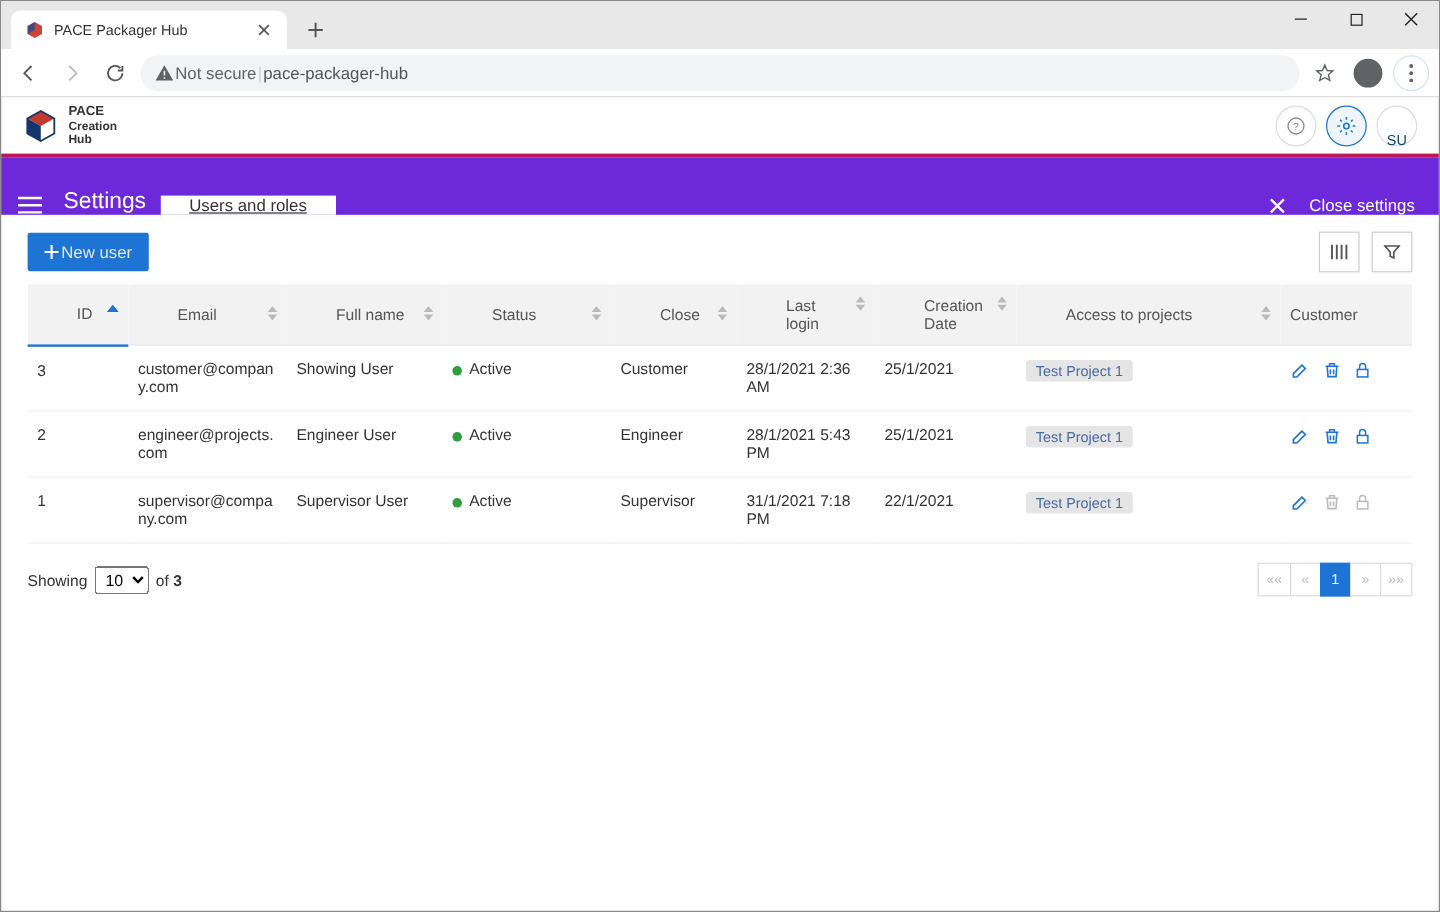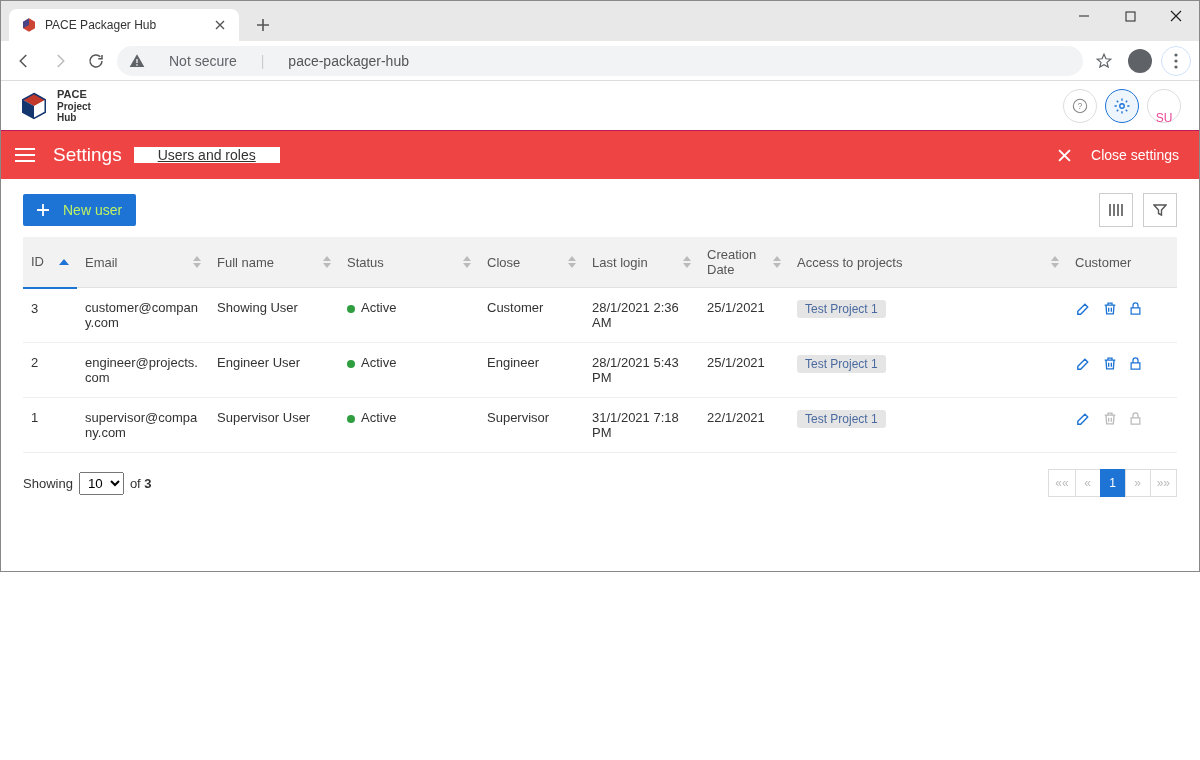--- a/index.html
+++ b/index.html
@@ -6,7 +6,7 @@
 body { font-family: "Segoe UI", Arial, sans-serif; font-size: 13px; color: #333; background: #fff; }
 
 
-.window { width: 1200px; height: 572px; border: 1px solid #888; background: #fff; display: flex; flex-direction: column; position: relative; }
+.window { width: 1200px; height: 760px; border: 1px solid #888; background: #fff; display: flex; flex-direction: column; position: relative; }
 .titlebar { height: 40px; background: #e8e8e8; display: flex; align-items: flex-start; }
 .tabs-strip { display: flex; align-items: center; padding-top: 8px; padding-left: 8px; flex: 1; }
 .browser-tab { background: #fff; border-radius: 8px 8px 0 0; padding: 6px 12px; display: flex; align-items: center; gap: 8px; width: 230px; height: 32px; }

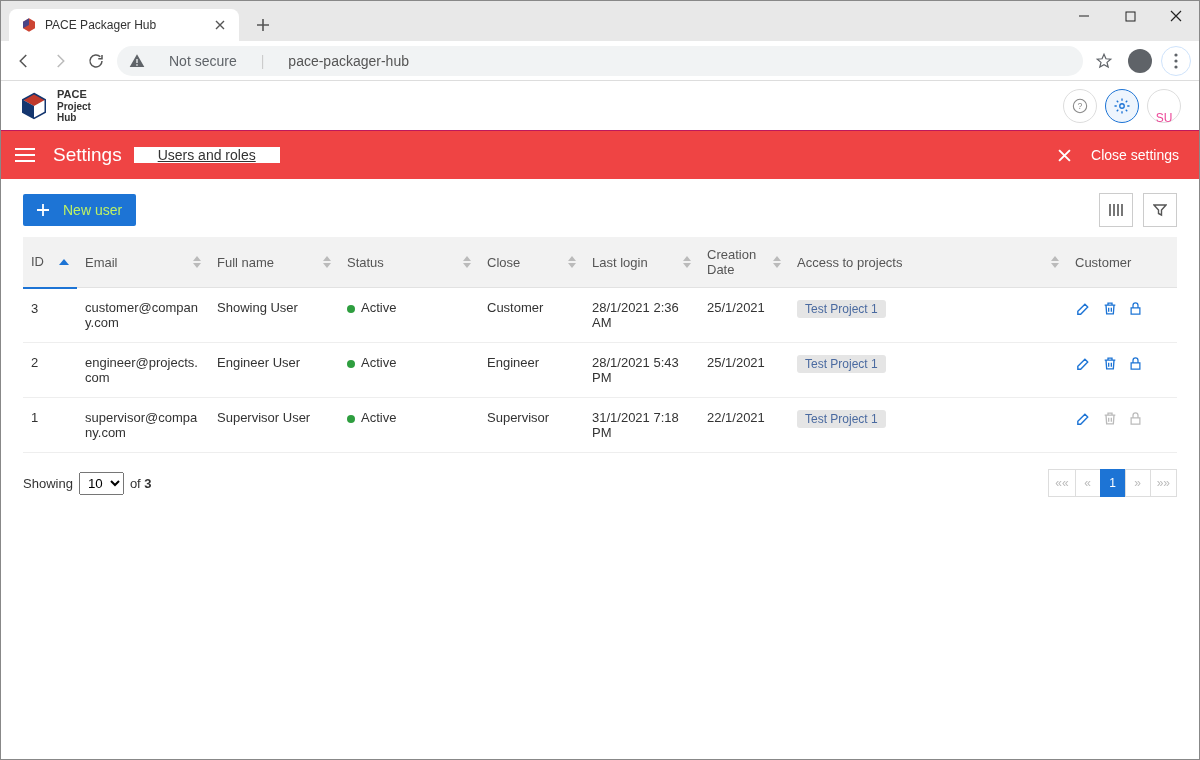--- a/index.html
+++ b/index.html
@@ -20,7 +20,7 @@
 .addrbar { height: 40px; border-bottom: 1px solid #ddd; display: flex; align-items: center; padding: 0 8px; gap: 6px; background: #fff; }
 .nav-btn { width: 30px; height: 30px; border-radius: 15px; display: inline-flex; align-items: center; justify-content: center; color: #555; cursor: pointer; }
 .nav-btn.disabled { color: #bbb; }
-.url-box { flex: 1; height: 30px; background: #f1f3f4; border-radius: 15px; display: flex; align-items: center; padding: 0 12px; gap: 24px; color: #555; font-size: 14px; }
+.url-box { flex: 1; height: 30px; background: #f1f3f4; border-radius: 15px; display: flex; align-items: center; padding: 0 12px; gap: 1px; color: #555; font-size: 14px; }
 .not-secure { color: #5f6368; font-size: 14px; }
 .url-sep { color: #ccc; }
 .star-btn, .avatar-btn, .more-btn { width: 30px; height: 30px; display: inline-flex; align-items: center; justify-content: center; color: #5f6368; cursor: pointer; border-radius: 15px; }

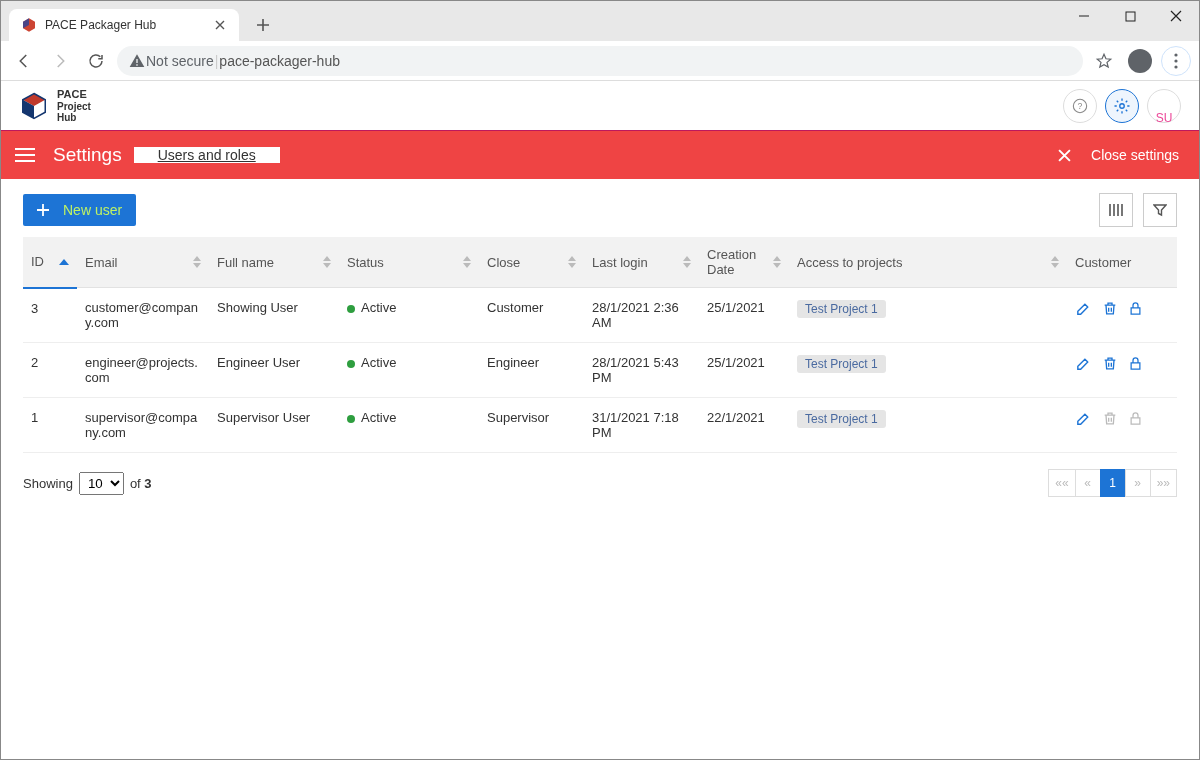--- a/index.html
+++ b/index.html
@@ -28,7 +28,7 @@
 .more-btn { border: 1px solid #cfe3fb; }
 
 
-.app-header { height: 50px; display: flex; align-items: center; padding: 0 18px; border-bottom: 1px solid #be185d; }
+.app-header { height: 50px; display: flex; align-items: center; padding: 0 18px; border-bottom: 3px solid #be185d; }
 .brand { display: flex; align-items: center; gap: 8px; }
 .brand-text { font-size: 10px; line-height: 1.1; font-weight: 700; color: #333; }
 .brand-text div:first-child { font-size: 11px; }

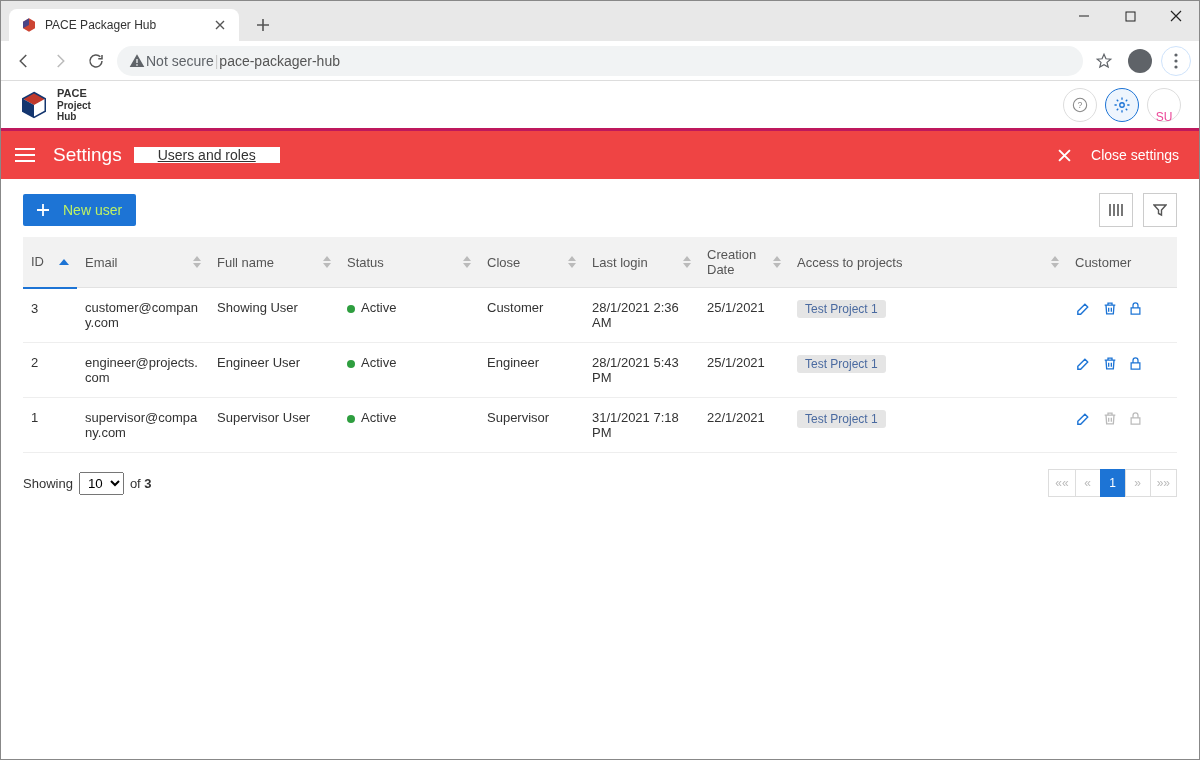--- a/index.html
+++ b/index.html
@@ -181,7 +181,7 @@
       </span>
       <div class="brand-text">
         <div>PACE</div>
-        <div>Project</div>
+        <div>Creation</div>
         <div>Hub</div>
       </div>
     </div>

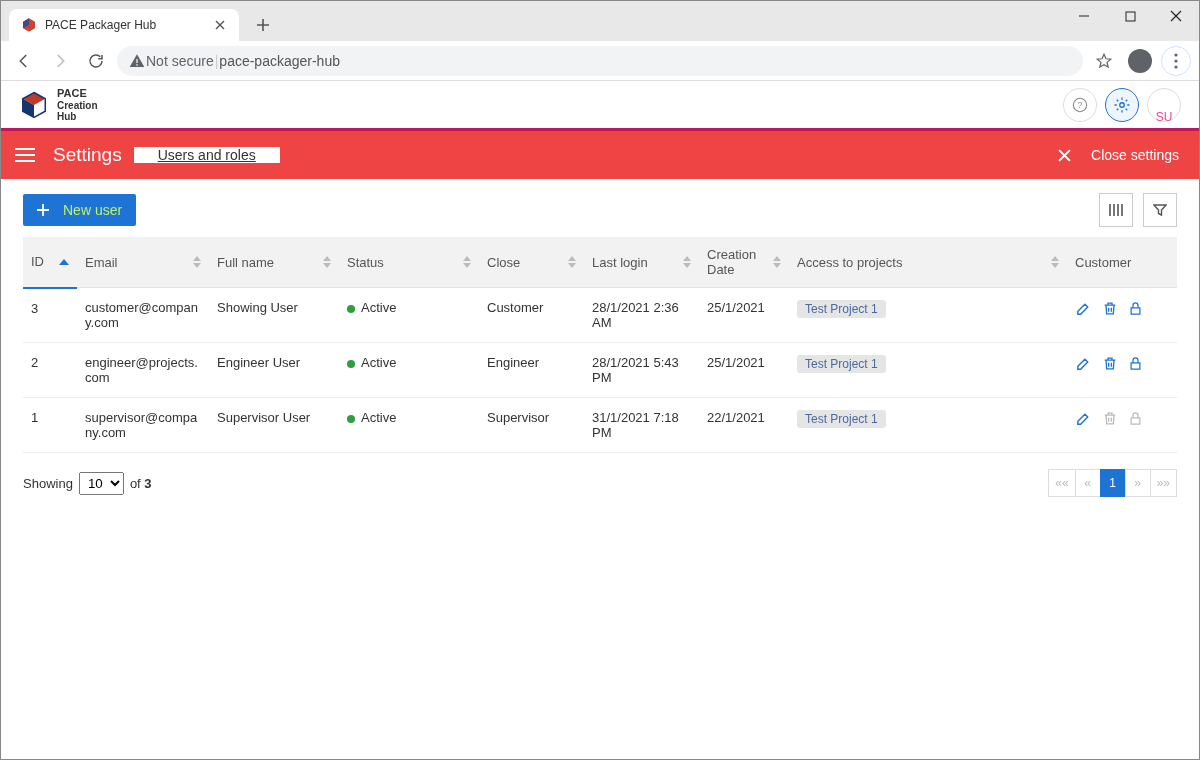--- a/index.html
+++ b/index.html
@@ -35,7 +35,7 @@
 .header-spacer { flex: 1; }
 .hdr-icon { width: 34px; height: 34px; border: 1px solid #ddd; border-radius: 50%; display: inline-flex; align-items: center; justify-content: center; margin-left: 8px; cursor: pointer; color: #666; }
 .hdr-icon.settings-active { border-color: #1d74d5; color: #1d74d5; background: #eef5fd; }
-.hdr-user { font-size: 12px; color: #ec4899; margin-top: 24px; }
+.hdr-user { font-size: 12px; color: #0c4a6e; margin-top: 24px; }
 
 
 .orange-bar { height: 48px; background: #ef4444; display: flex; align-items: center; color: #fff; }

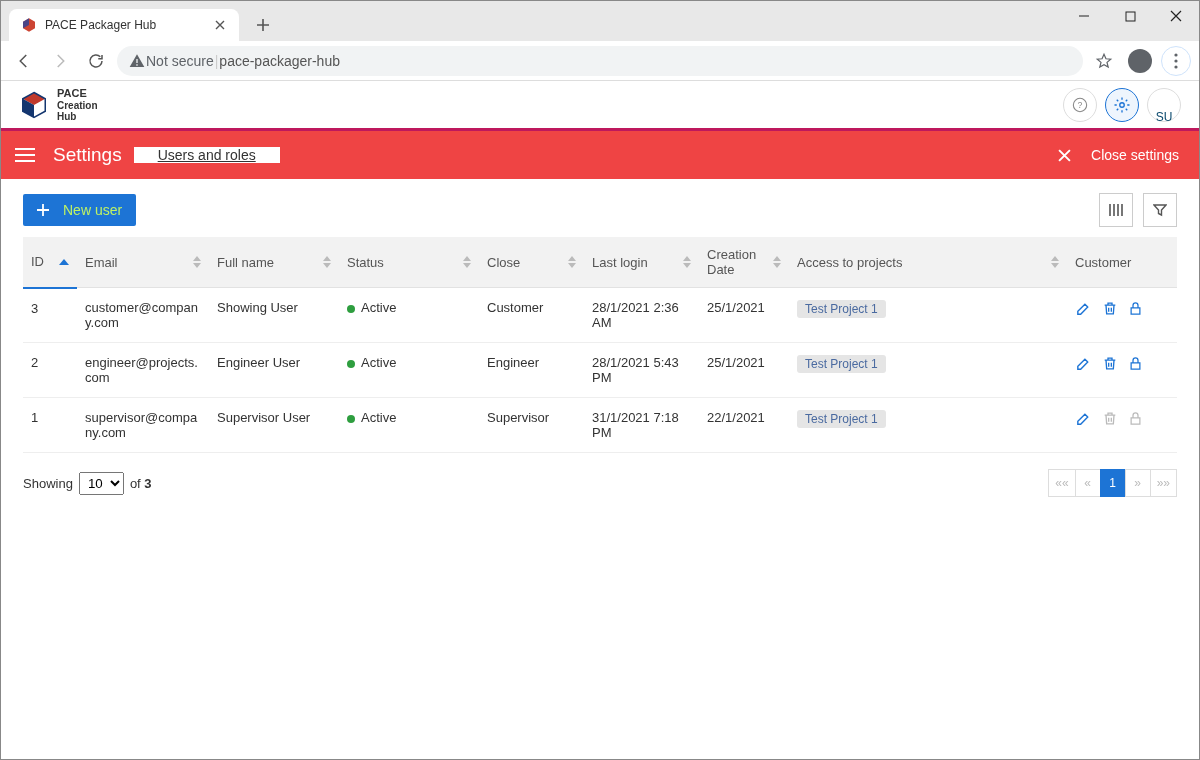--- a/index.html
+++ b/index.html
@@ -38,7 +38,7 @@
 .hdr-user { font-size: 12px; color: #0c4a6e; margin-top: 24px; }
 
 
-.orange-bar { height: 48px; background: #ef4444; display: flex; align-items: center; color: #fff; }
+.orange-bar { height: 48px; background: #6d28d9; display: flex; align-items: flex-end; color: #fff; }
 .hamburger { width: 48px; display: inline-flex; align-items: center; justify-content: center; cursor: pointer; }
 .page-title { font-size: 19px; font-weight: 300; display: flex; align-items: center; padding: 0 12px 0 4px; }
 .orange-tabs { display: flex; align-items: stretch; }

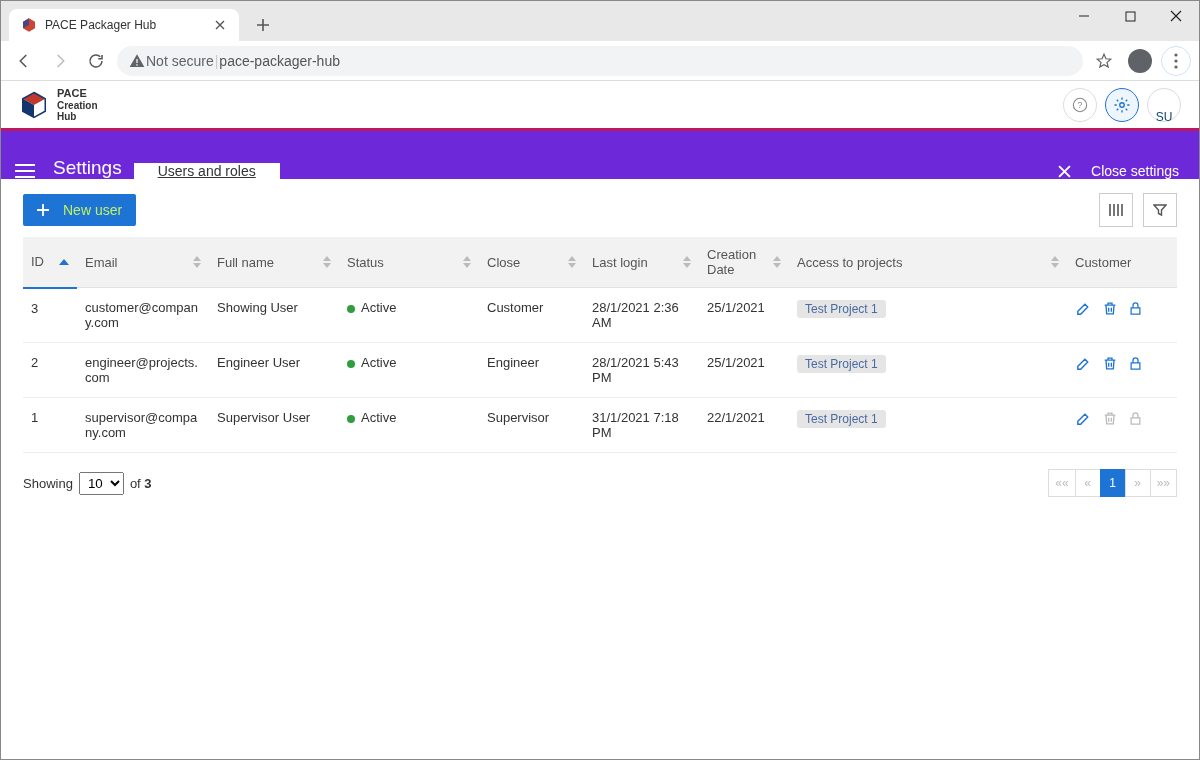--- a/index.html
+++ b/index.html
@@ -50,7 +50,7 @@
 
 .content { flex: 1; padding: 14px 22px; overflow: auto; }
 .toolbar { display: flex; align-items: center; margin-bottom: 10px; }
-.btn-primary { background: #1d74d5; color: #bef264; border: none; padding: 8px 14px; font-size: 14px; display: inline-flex; align-items: center; gap: 14px; cursor: pointer; border-radius: 2px; }
+.btn-primary { background: #1d74d5; color: #e5e5e5; border: none; padding: 8px 14px; font-size: 14px; display: inline-flex; align-items: center; gap: 2px; cursor: pointer; border-radius: 2px; }
 .tool-right { margin-left: auto; display: flex; gap: 10px; }
 .sq-btn { width: 34px; height: 34px; border: 1px solid #ccc; background: #fff; display: inline-flex; align-items: center; justify-content: center; cursor: pointer; color: #555; }
 

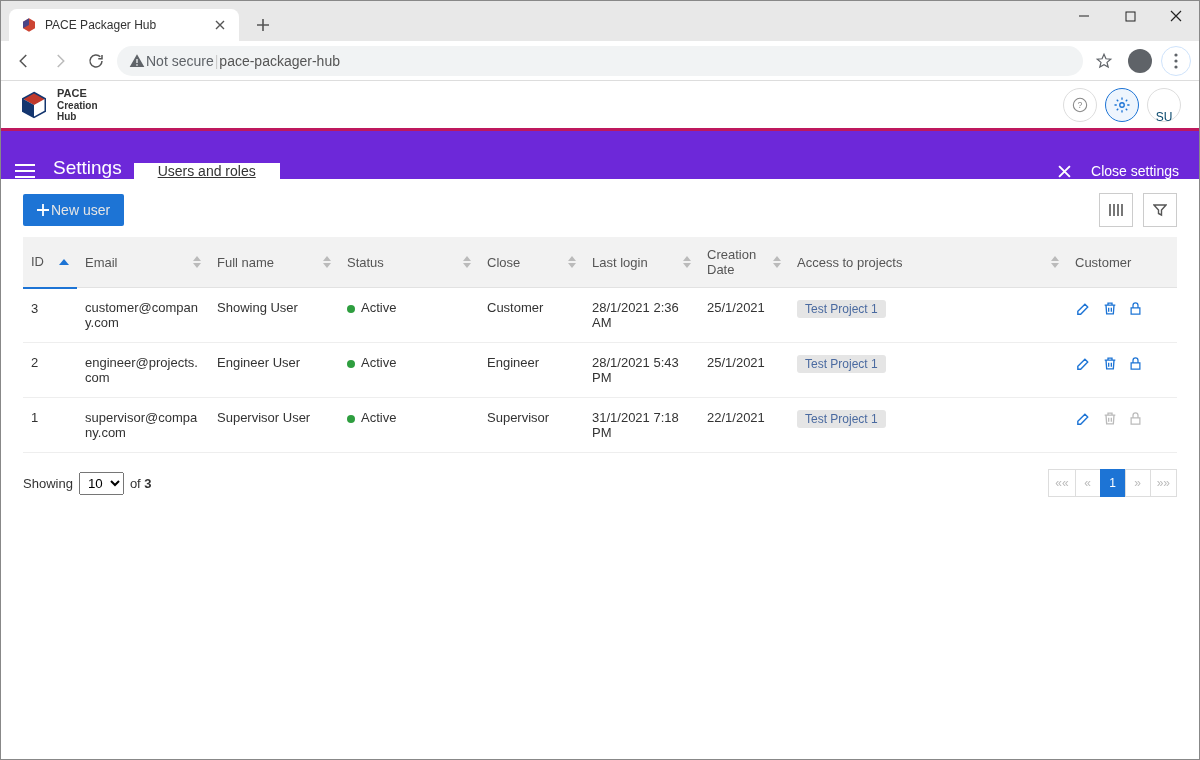--- a/index.html
+++ b/index.html
@@ -57,7 +57,7 @@
 
 .tbl { width: 100%; border-collapse: collapse; }
 .tbl thead th { background: #f2f2f2; text-align: left; font-weight: 400; color: #555; font-size: 13px; padding: 10px 8px; border-bottom: 1px solid #e2e2e2; position: relative; }
-.th-inner { display: flex; align-items: center; justify-content: space-between; gap: 2px; }
+.th-inner { display: flex; justify-content: space-between; gap: 12px; margin-left: 33px; }
 .sort-ico { color: #bbb; display: inline-flex; flex-direction: column; line-height: 0; }
 .sort-ico.active-asc .up { color: #1d74d5; }
 .th-id { width: 54px; border-bottom: 2px solid #1d74d5 !important; }

